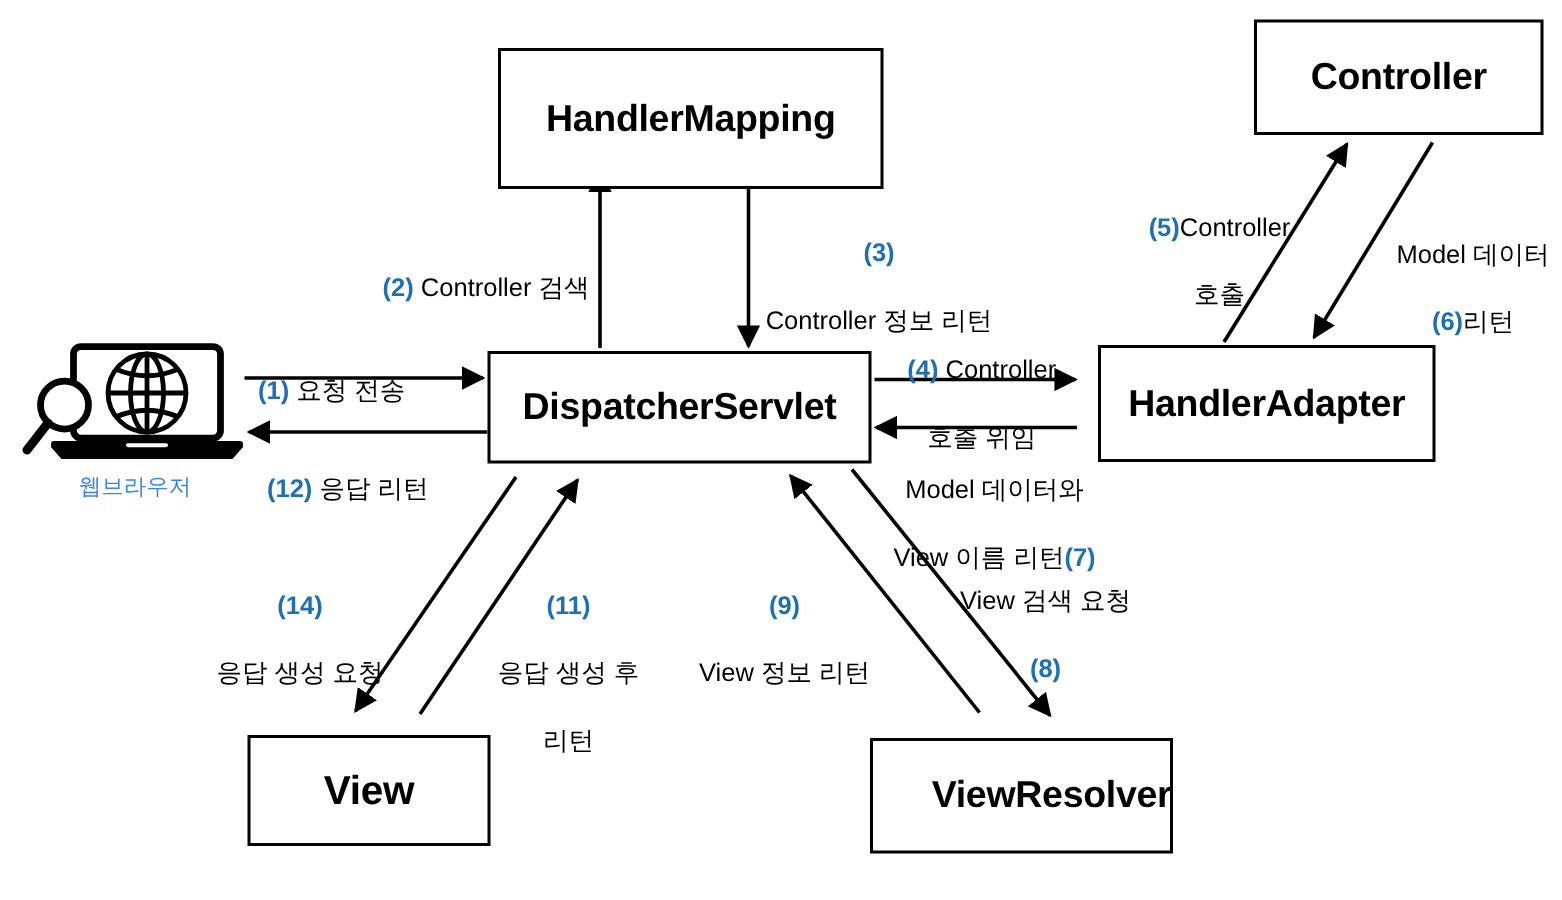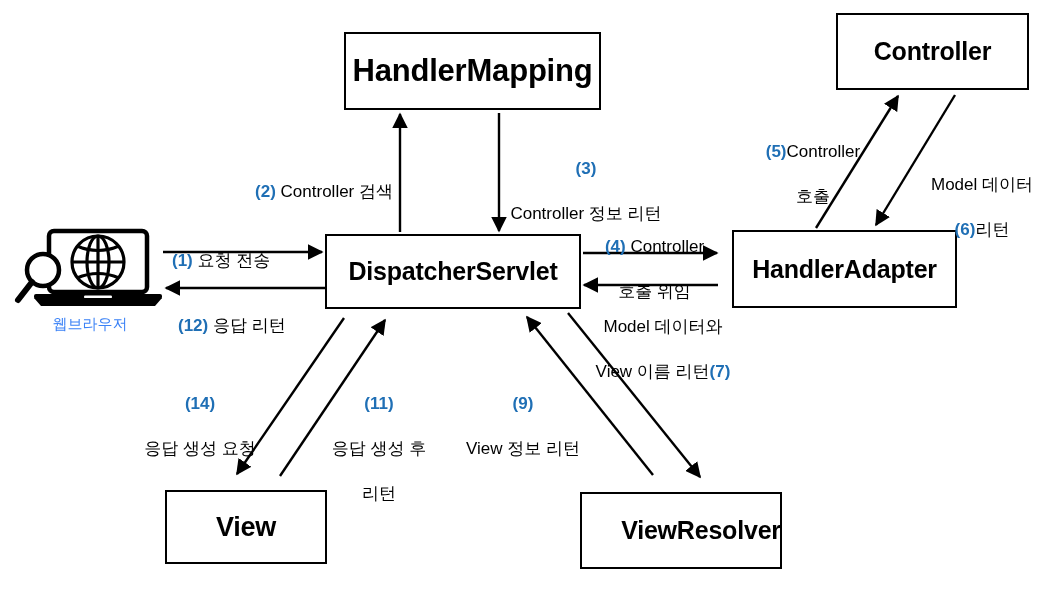--- a/index.html
+++ b/index.html
@@ -32,7 +32,7 @@
     letter-spacing: -0.2px;
     z-index: 5;
   }
-  #box-handlermapping { left: 344px; top: 32px;  width: 257px; height: 78px; font-size: 31px; }
+  #box-handlermapping { left: 332px; top: 32px;  width: 257px; height: 94px; font-size: 25px; }
   #box-controller     { left: 836px; top: 13px;  width: 193px; height: 77px; font-size: 25px; }
   #box-dispatcher     { left: 325px; top: 234px; width: 256px; height: 75px; font-size: 25px; }
   #box-handleradapter { left: 720px; top: 230px; width: 225px; height: 78px; font-size: 25px; margin-left: 12px; }

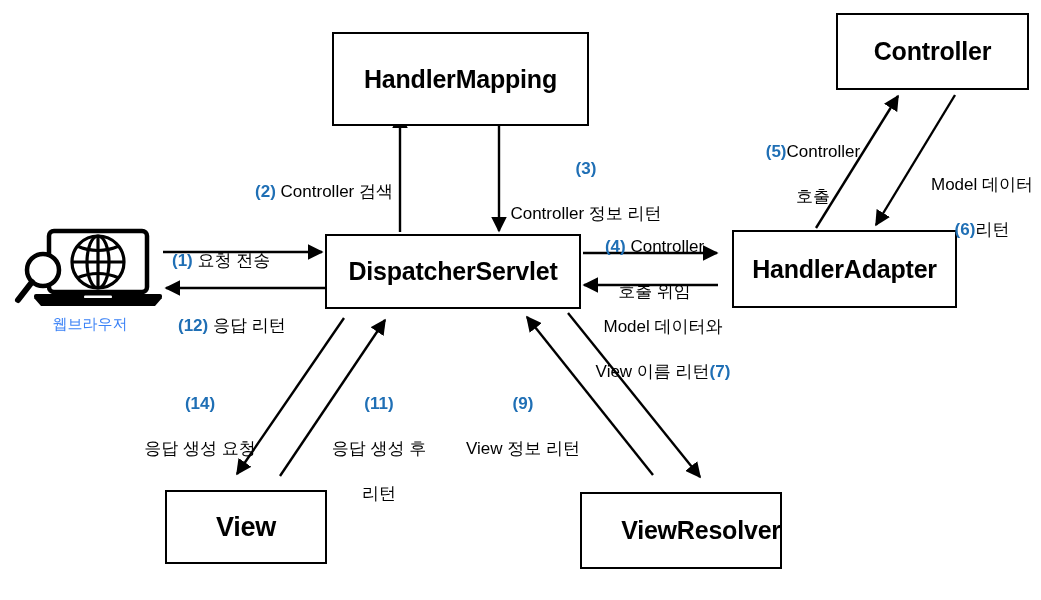--- a/index.html
+++ b/index.html
@@ -190,7 +190,7 @@
     <div>호출</div>
   </div>
 
-  <div class="edge-label lbl-center" style="left:923px; top:152px; width:118px;text-align:center;">
+  <div class="edge-label lbl-center" style="left:923px; top:137px; width:118px;text-align:center;">
     <div>Model 데이터</div>
     <div><span class="num">(6)</span><span>리턴</span></div>
   </div>

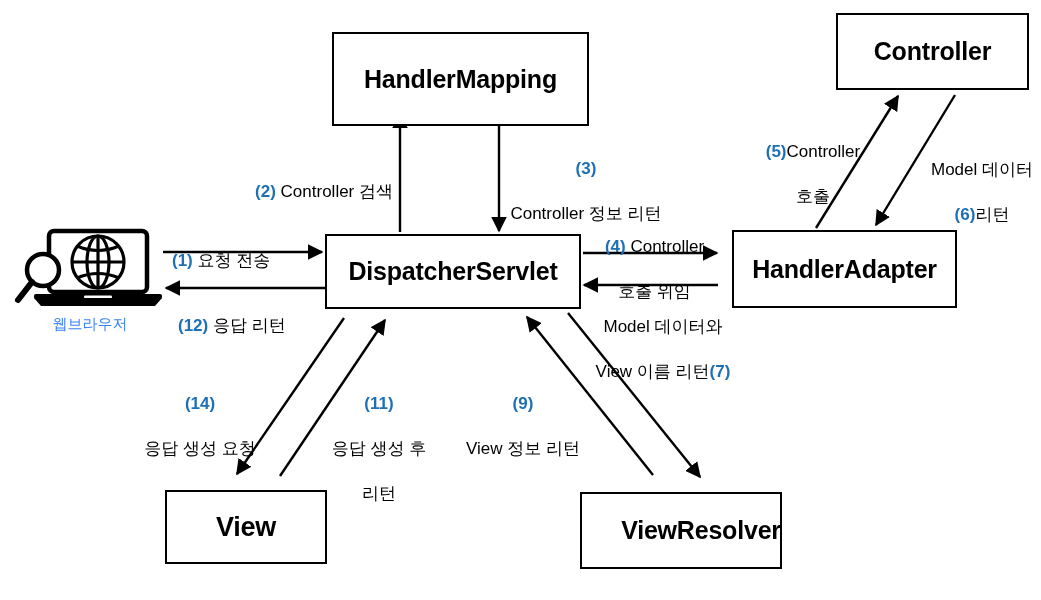--- a/index.html
+++ b/index.html
@@ -211,6 +211,10 @@
     <div>View 정보 리턴</div>
   </div>
 
+  <div class="edge-label lbl-center" style="left:632px; top:368px; width:130px;">
+    <div>View 검색 요청</div>
+    <div class="num">(8)</div>
+  </div>
 
 </div>
 

